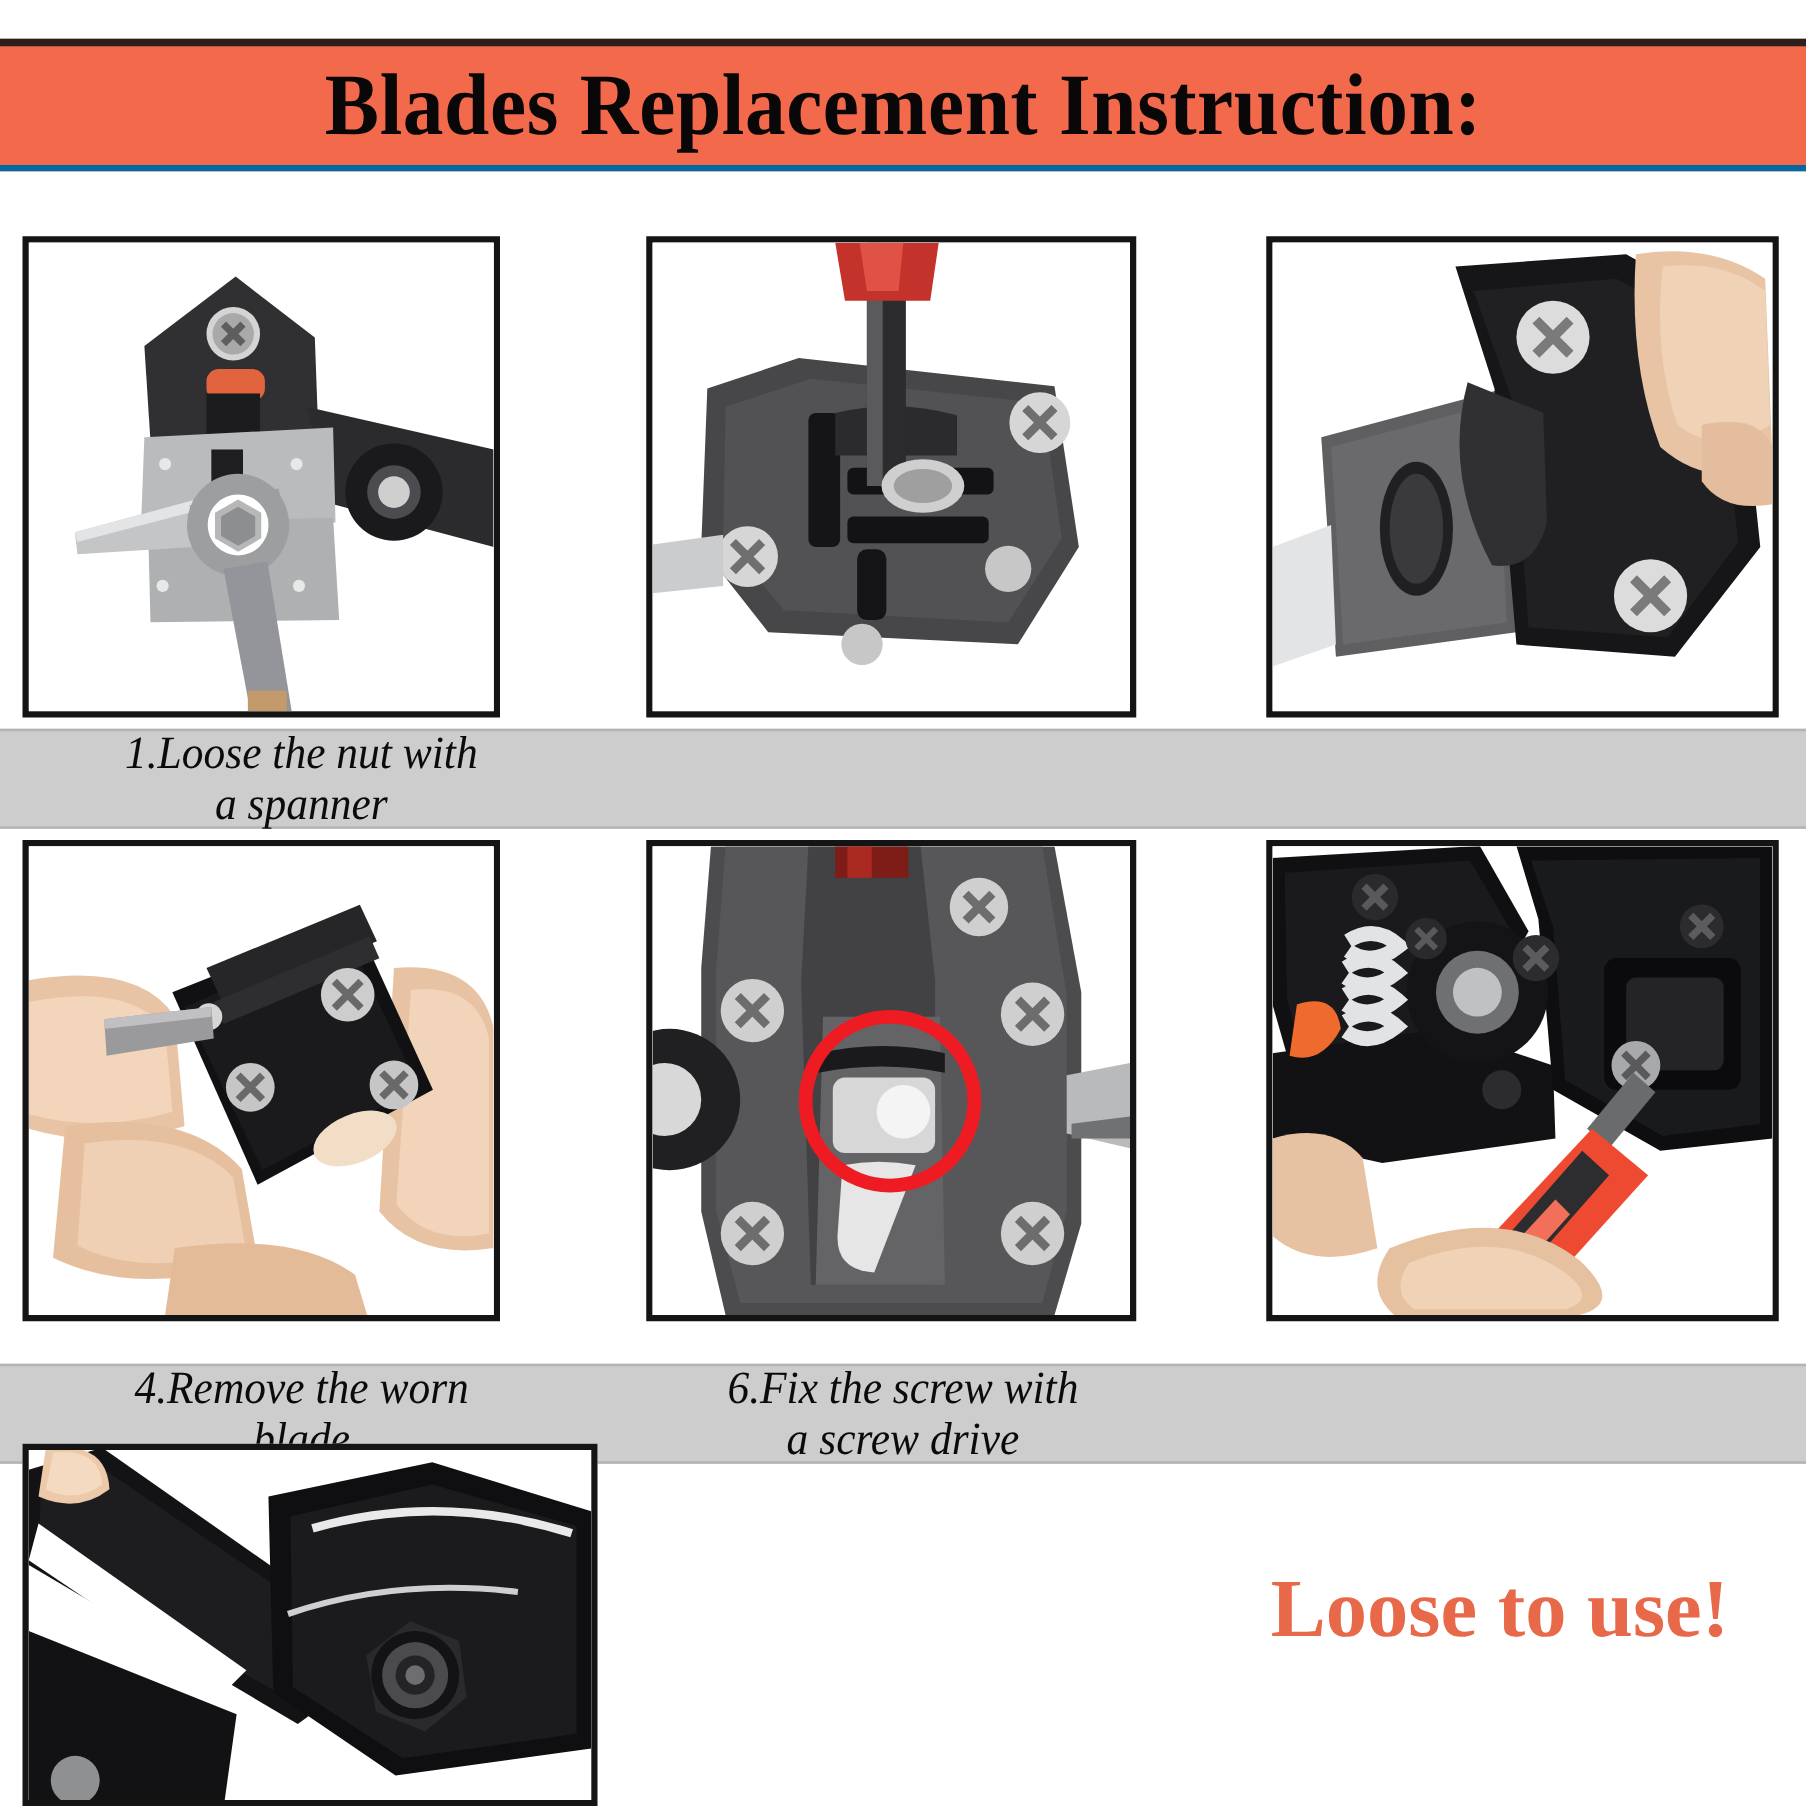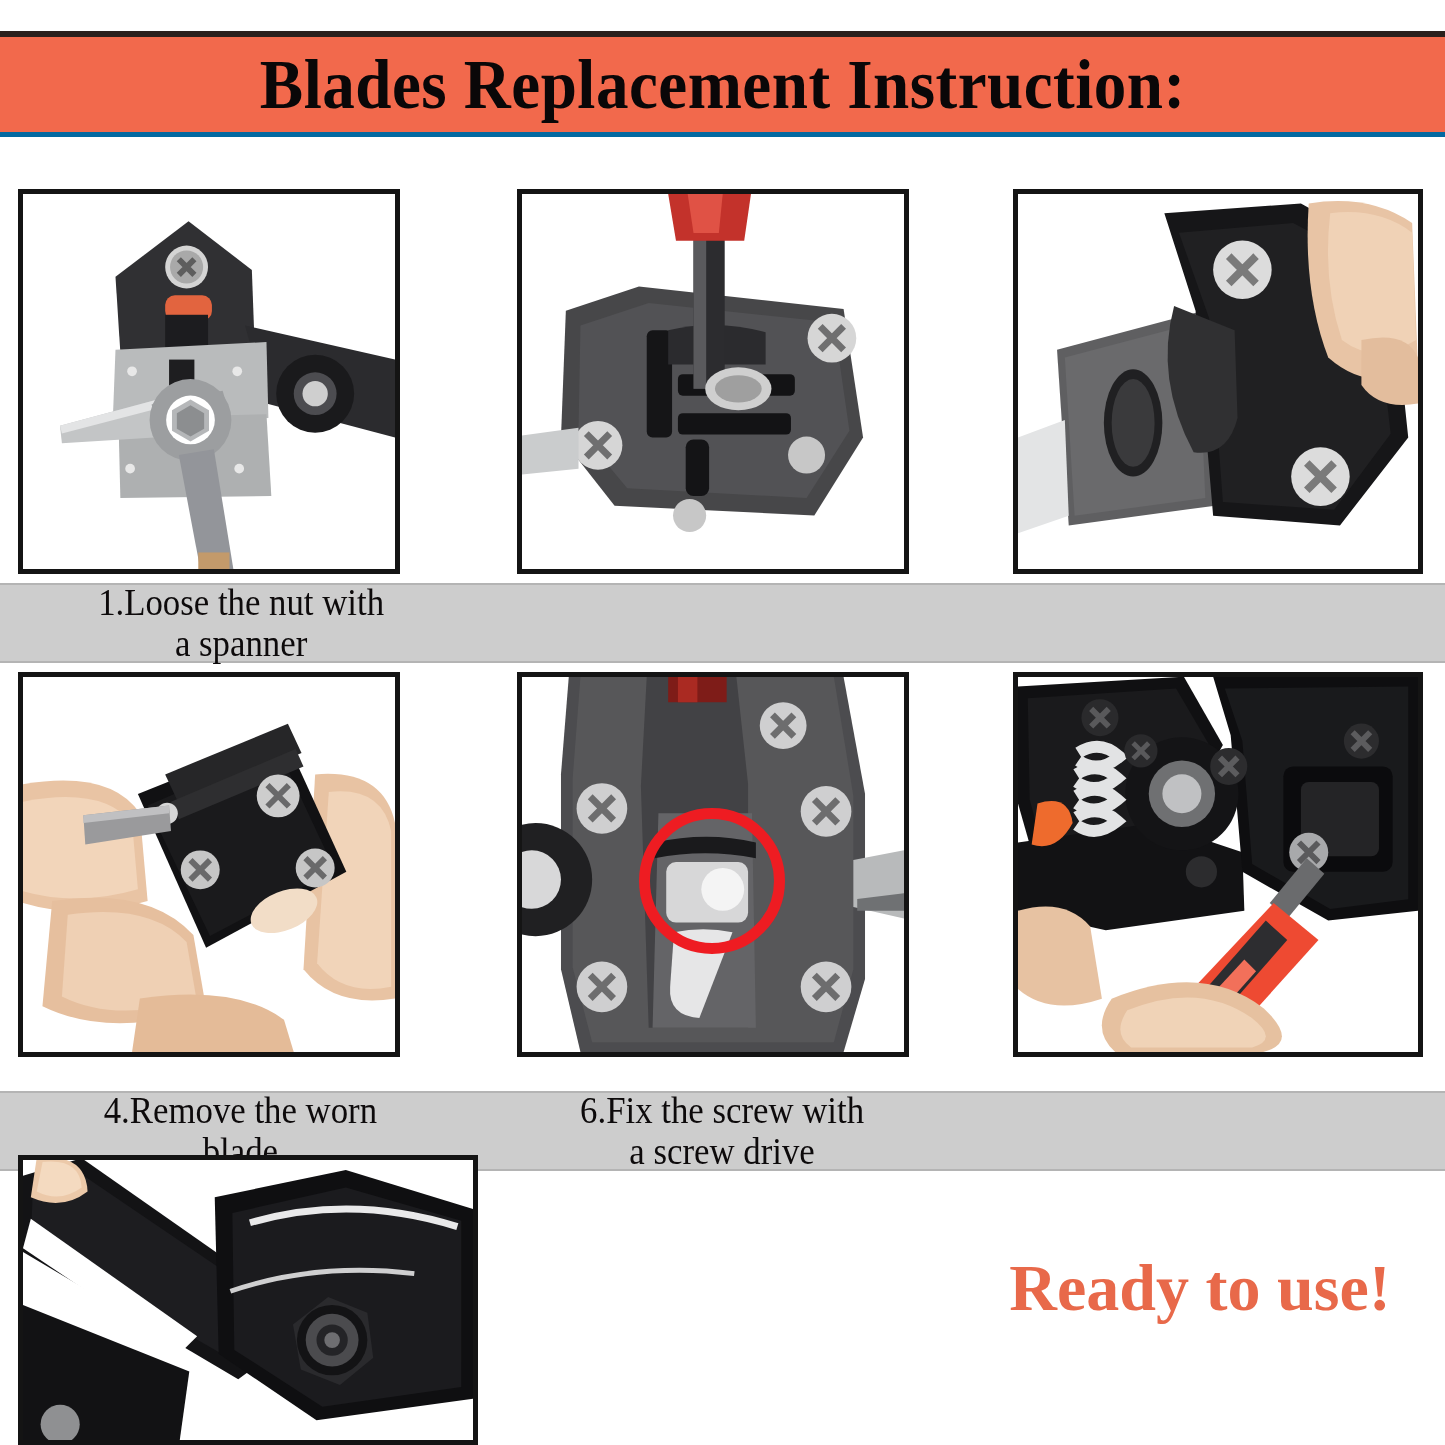--- a/index.html
+++ b/index.html
@@ -78,6 +78,7 @@
     text-align: center;
     padding: 0 8px;
     box-sizing: border-box;
+    font-style: italic;
   }
   .caption-text {
     font-family: "Liberation Serif", "DejaVu Serif", serif;

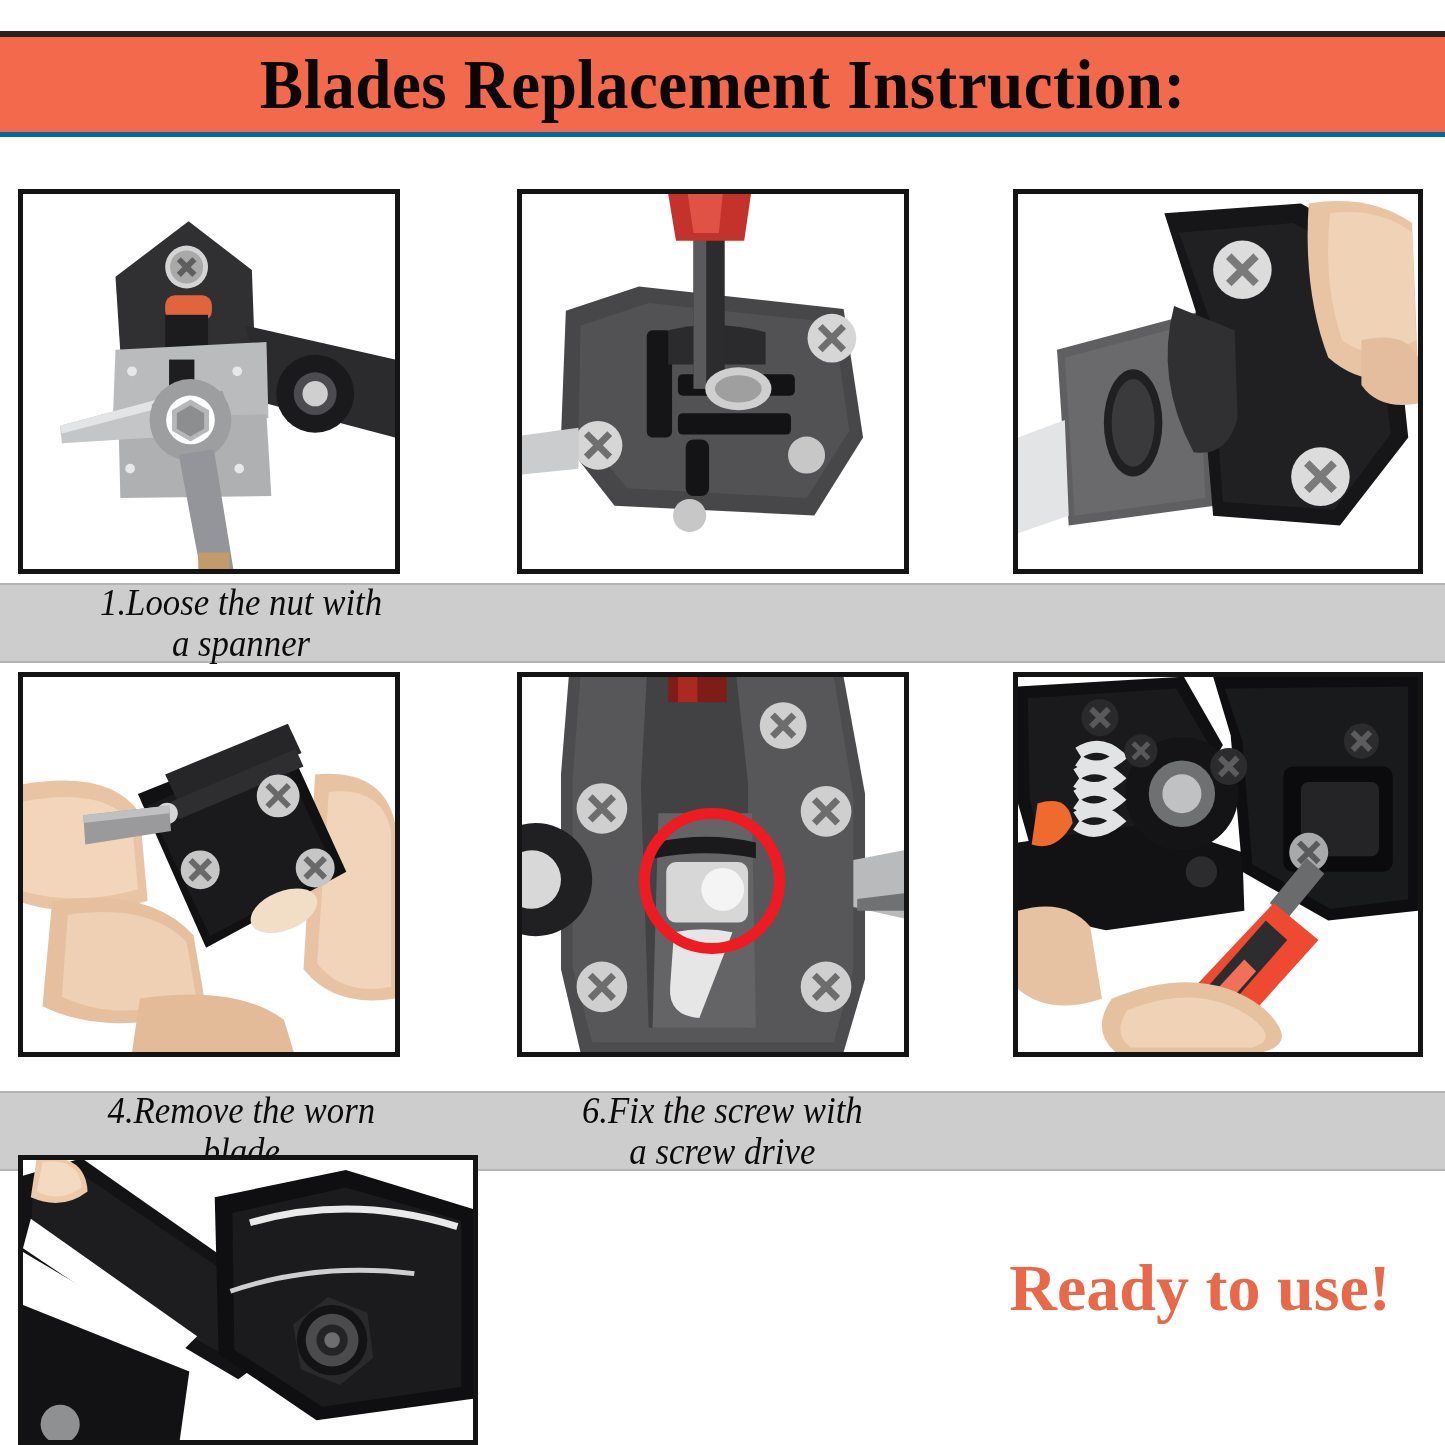--- a/index.html
+++ b/index.html
@@ -430,7 +430,7 @@
   </div>
 
 
-  <div class="ready-text">Ready to use!</div>
+  <div class="ready-text">Loose to use!</div>
 
 </div>
 

